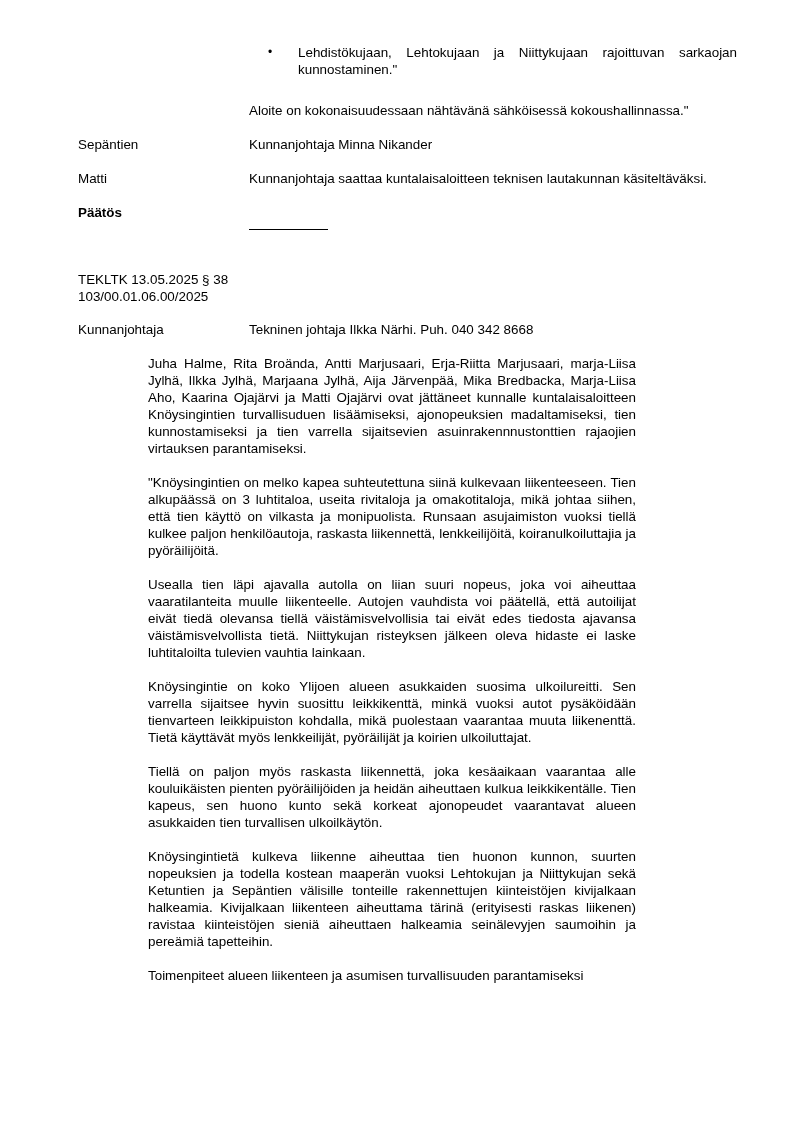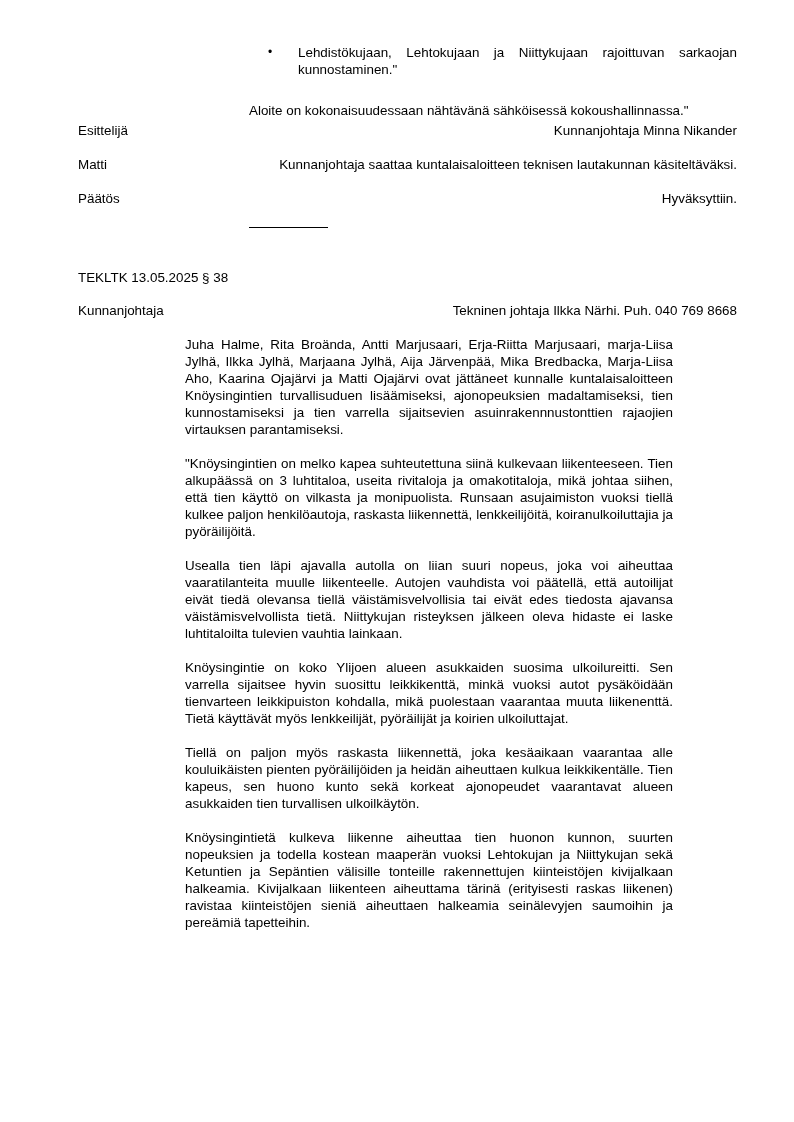--- a/index.html
+++ b/index.html
@@ -46,7 +46,7 @@
   }
   .note-row {
     margin-left: 171px;
-    margin-bottom: 3px;
+    margin-bottom: 17px;
   }
   .para {
     margin: 0 0 17px 107px;

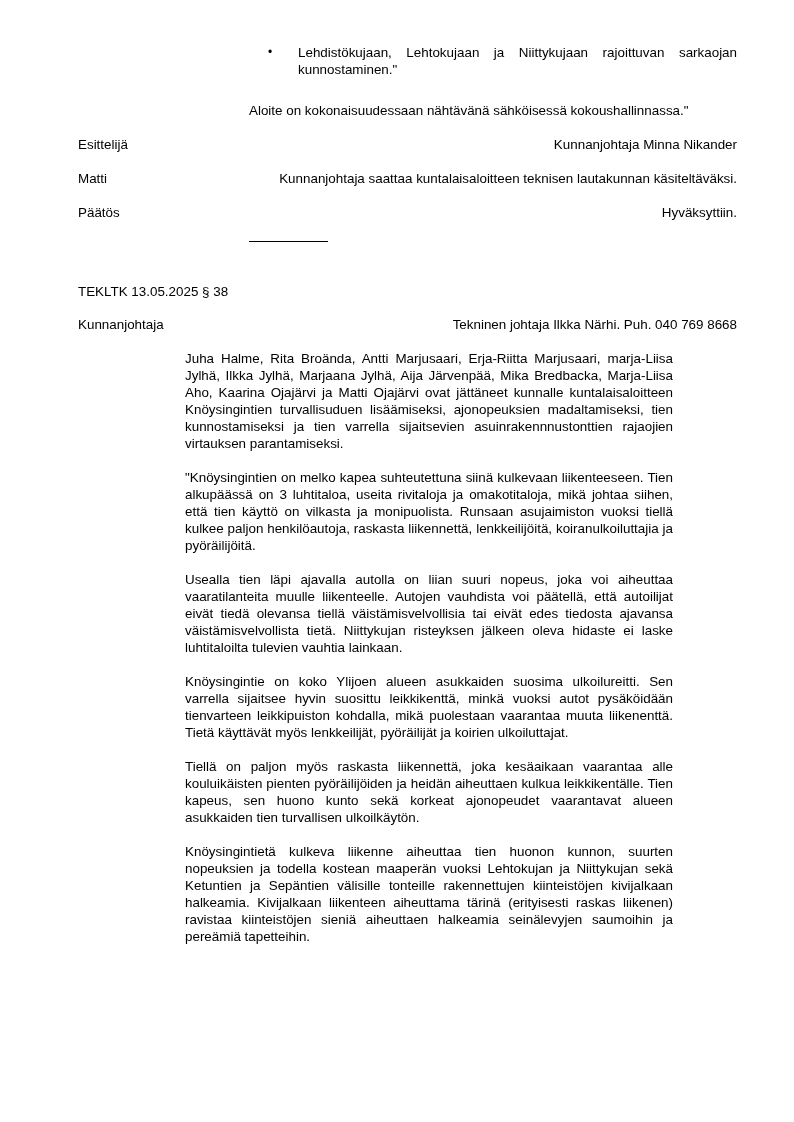--- a/index.html
+++ b/index.html
@@ -88,7 +88,7 @@
     <div class="note-row">Aloite on kokonaisuudessaan nähtävänä sähköisessä kokoushallinnassa."</div>
 
     <div class="row">
-      <div class="label">Esittelijä</div>
+      <div class="label">Sepäntien</div>
       <div class="value">Kunnanjohtaja Minna Nikander</div>
     </div>
 

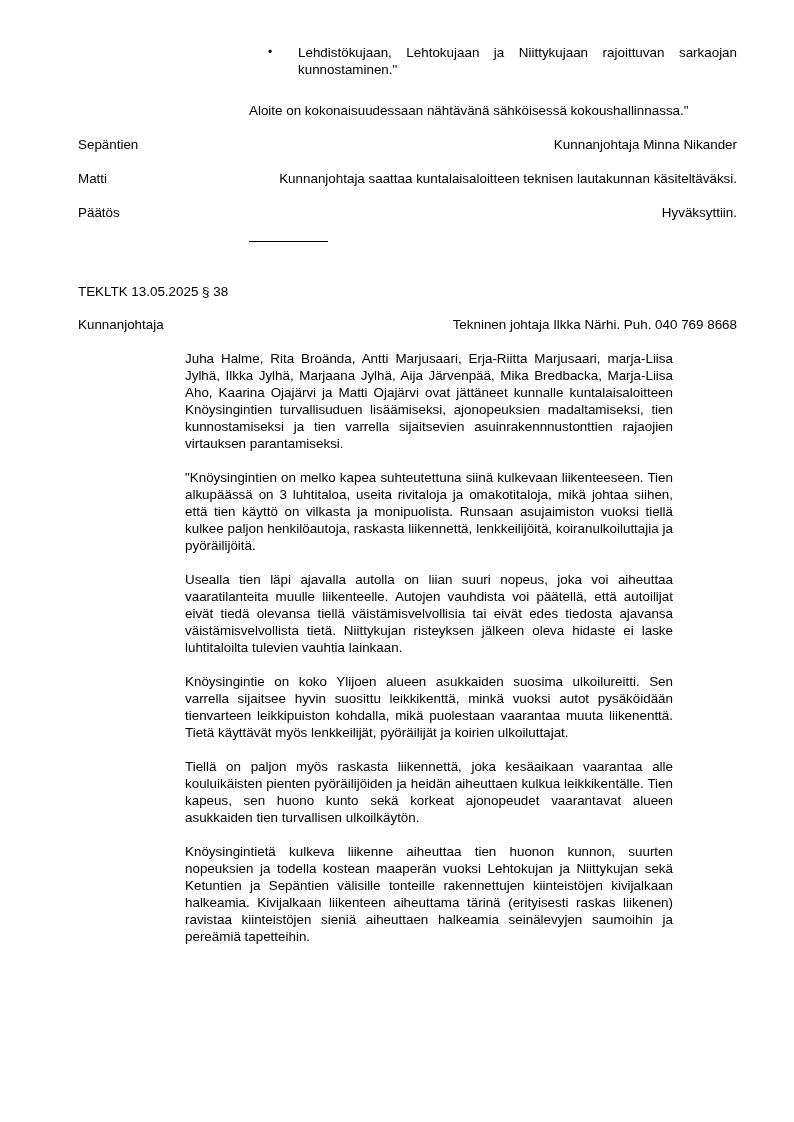--- a/index.html
+++ b/index.html
@@ -33,7 +33,7 @@
     white-space: nowrap;
   }
   .value {
-    text-align: right;
+    text-align: left;
   }
   .bullet-row {
     margin-left: 190px;

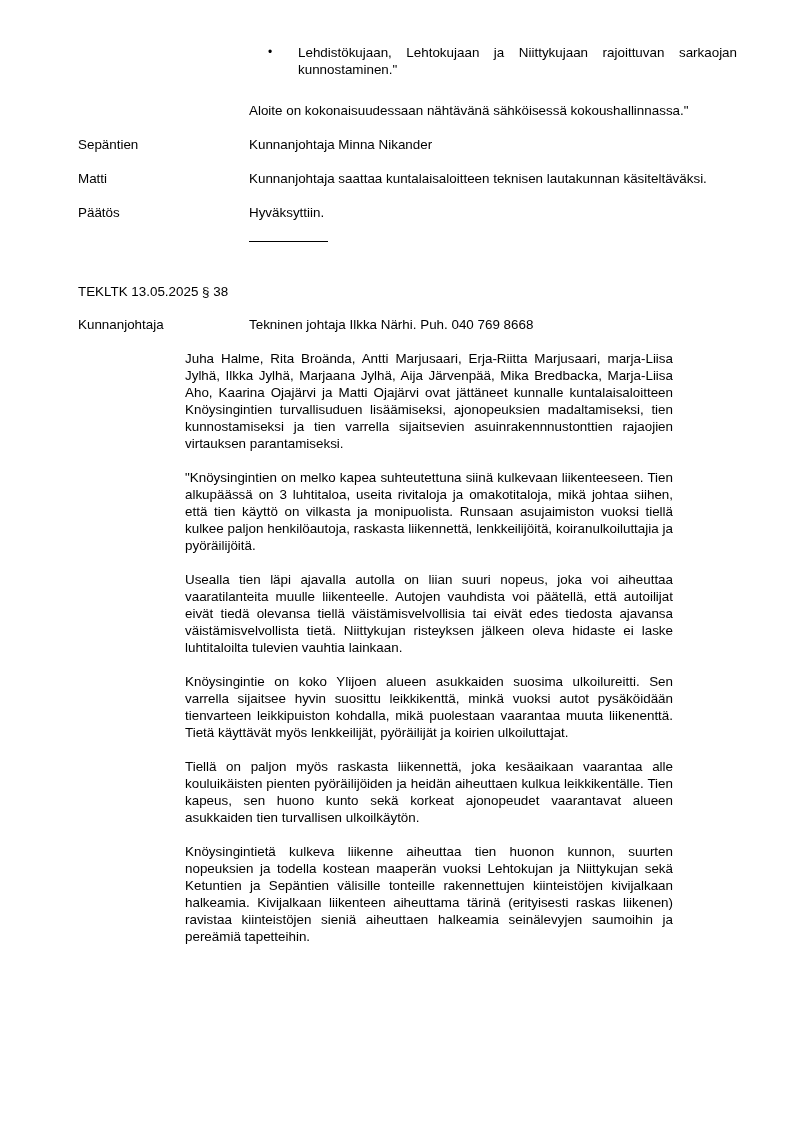--- a/index.html
+++ b/index.html
@@ -57,7 +57,8 @@
     text-align: justify;
   }
   .row-paatos {
-    margin-bottom: 20px;
+    margin-bottom: 8px;
+    font-weight: bold;
   }
   .signature-line {
     margin-left: 171px;

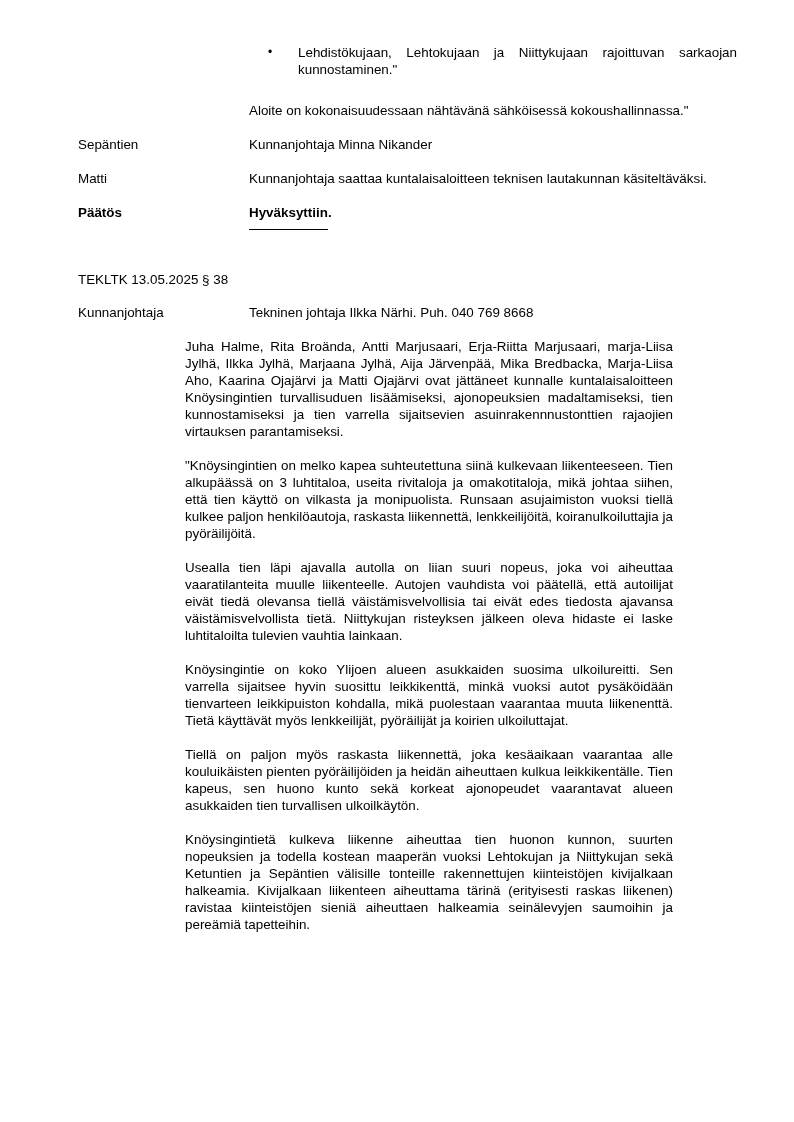--- a/index.html
+++ b/index.html
@@ -100,7 +100,6 @@
 
     <div class="row row-paatos">
       <div class="label">Päätös</div>
-      <div class="value">Hyväksyttiin.</div>
     </div>
 
     <div class="signature-line"></div>

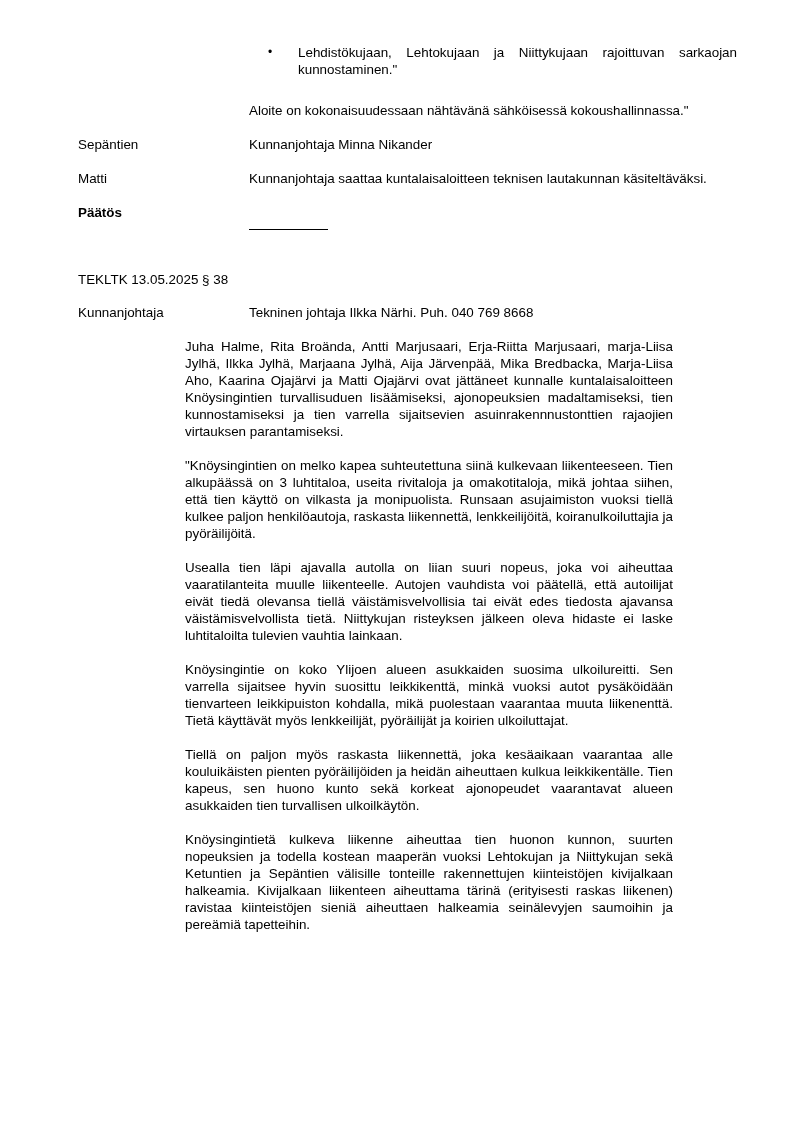--- a/index.html
+++ b/index.html
@@ -106,6 +106,7 @@
 
     <div class="caseref">
       <div>TEKLTK 13.05.2025 § 38</div>
+      <div>103/00.01.06.00/2025</div>
     </div>
 
     <div class="row">

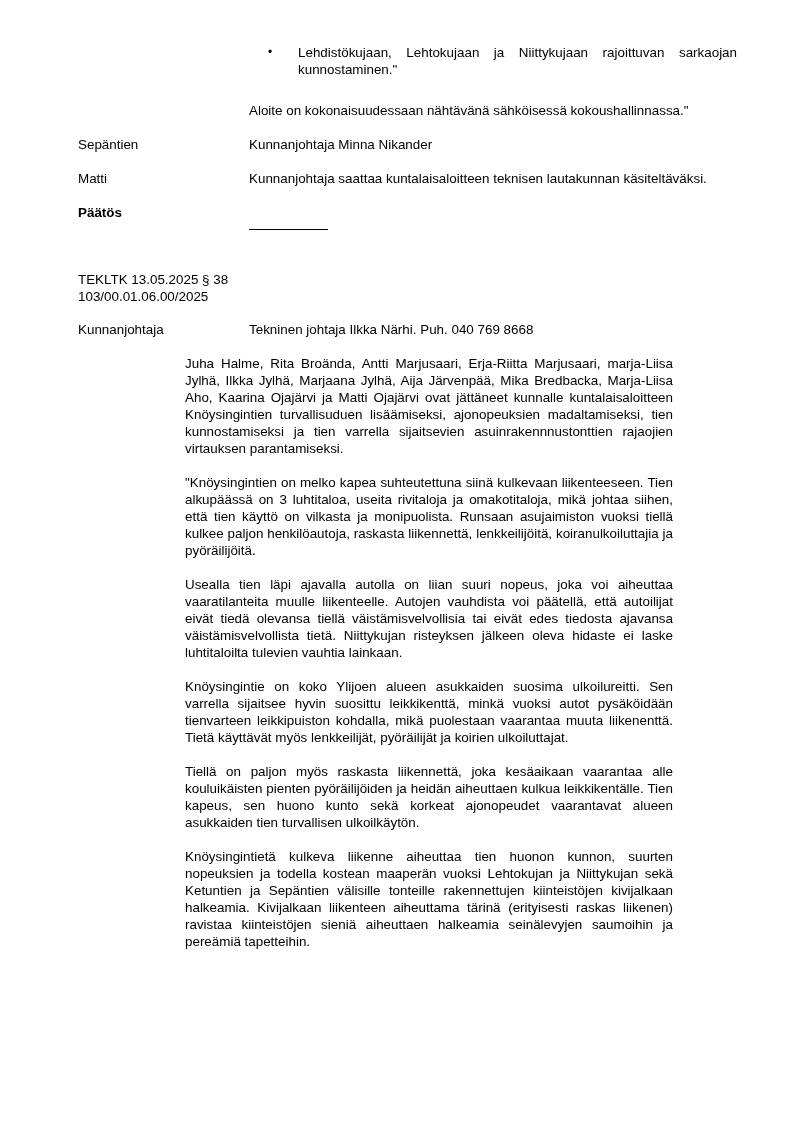--- a/index.html
+++ b/index.html
@@ -111,7 +111,7 @@
 
     <div class="row">
       <div class="label">Kunnanjohtaja</div>
-      <div class="value">Tekninen johtaja Ilkka Närhi. Puh. 040 769 8668</div>
+      <div class="value">Tekninen johtaja Ilkka Närhi. Puh. 040 342 8668</div>
     </div>
 
     <p class="para">Juha Halme, Rita Broända, Antti Marjusaari, Erja-Riitta Marjusaari, marja-Liisa Jylhä, Ilkka Jylhä, Marjaana Jylhä, Aija Järvenpää, Mika Bredbacka, Marja-Liisa Aho, Kaarina Ojajärvi ja Matti Ojajärvi ovat jättäneet kunnalle kuntalaisaloitteen Knöysingintien turvallisuduen lisäämiseksi, ajonopeuksien madaltamiseksi, tien kunnostamiseksi ja tien varrella sijaitsevien asuinrakennnustonttien rajaojien virtauksen parantamiseksi.</p>

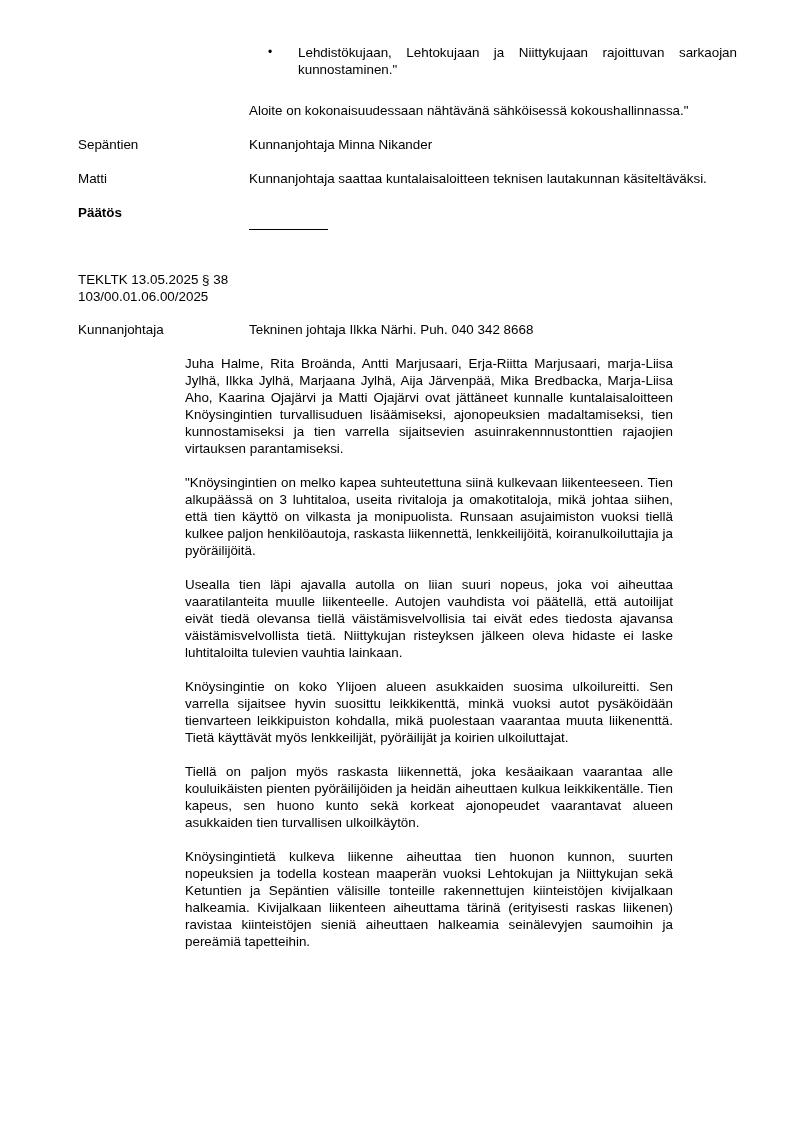--- a/index.html
+++ b/index.html
@@ -49,7 +49,7 @@
     margin-bottom: 17px;
   }
   .para {
-    margin: 0 0 17px 107px;
+    margin: 0 0 17px 70px;
     text-align: justify;
     width: 488px;
   }

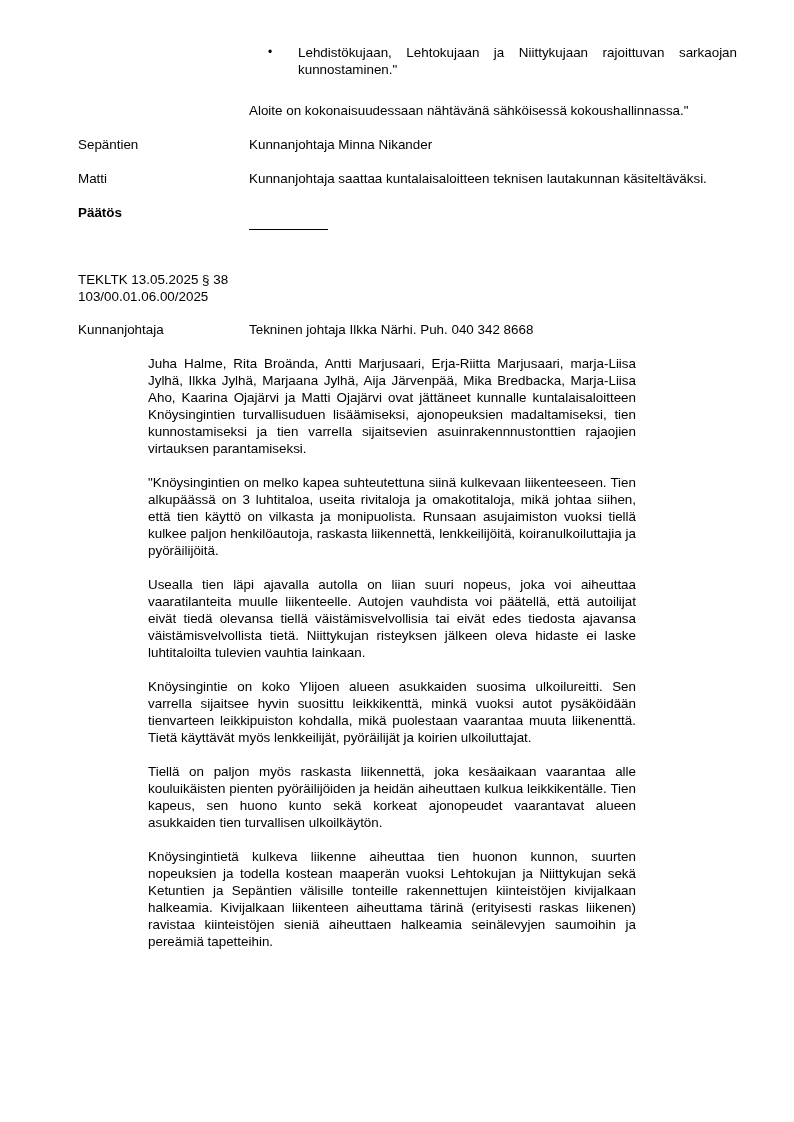--- a/index.html
+++ b/index.html
@@ -120,6 +120,7 @@
     <p class="para">Knöysingintie on koko Ylijoen alueen asukkaiden suosima ulkoilureitti. Sen varrella sijaitsee hyvin suosittu leikkikenttä, minkä vuoksi autot pysäköidään tienvarteen leikkipuiston kohdalla, mikä puolestaan vaarantaa muuta liikenenttä. Tietä käyttävät myös lenkkeilijät, pyöräilijät ja koirien ulkoiluttajat.</p>
     <p class="para">Tiellä on paljon myös raskasta liikennettä, joka kesäaikaan vaarantaa alle kouluikäisten pienten pyöräilijöiden ja heidän aiheuttaen kulkua leikkikentälle.  Tien kapeus, sen huono kunto sekä korkeat ajonopeudet vaarantavat alueen asukkaiden tien turvallisen ulkoilkäytön.</p>
     <p class="para">Knöysingintietä kulkeva liikenne aiheuttaa tien huonon kunnon, suurten nopeuksien ja todella kostean maaperän vuoksi Lehtokujan ja Niittykujan sekä Ketuntien ja Sepäntien välisille tonteille rakennettujen kiinteistöjen kivijalkaan halkeamia. Kivijalkaan liikenteen aiheuttama tärinä (erityisesti raskas liikenen) ravistaa kiinteistöjen sieniä aiheuttaen halkeamia seinälevyjen saumoihin ja pereämiä tapetteihin.</p>
+    <p class="para">Toimenpiteet alueen liikenteen ja asumisen turvallisuuden parantamiseksi</p>
 
   </div>
 </div>

